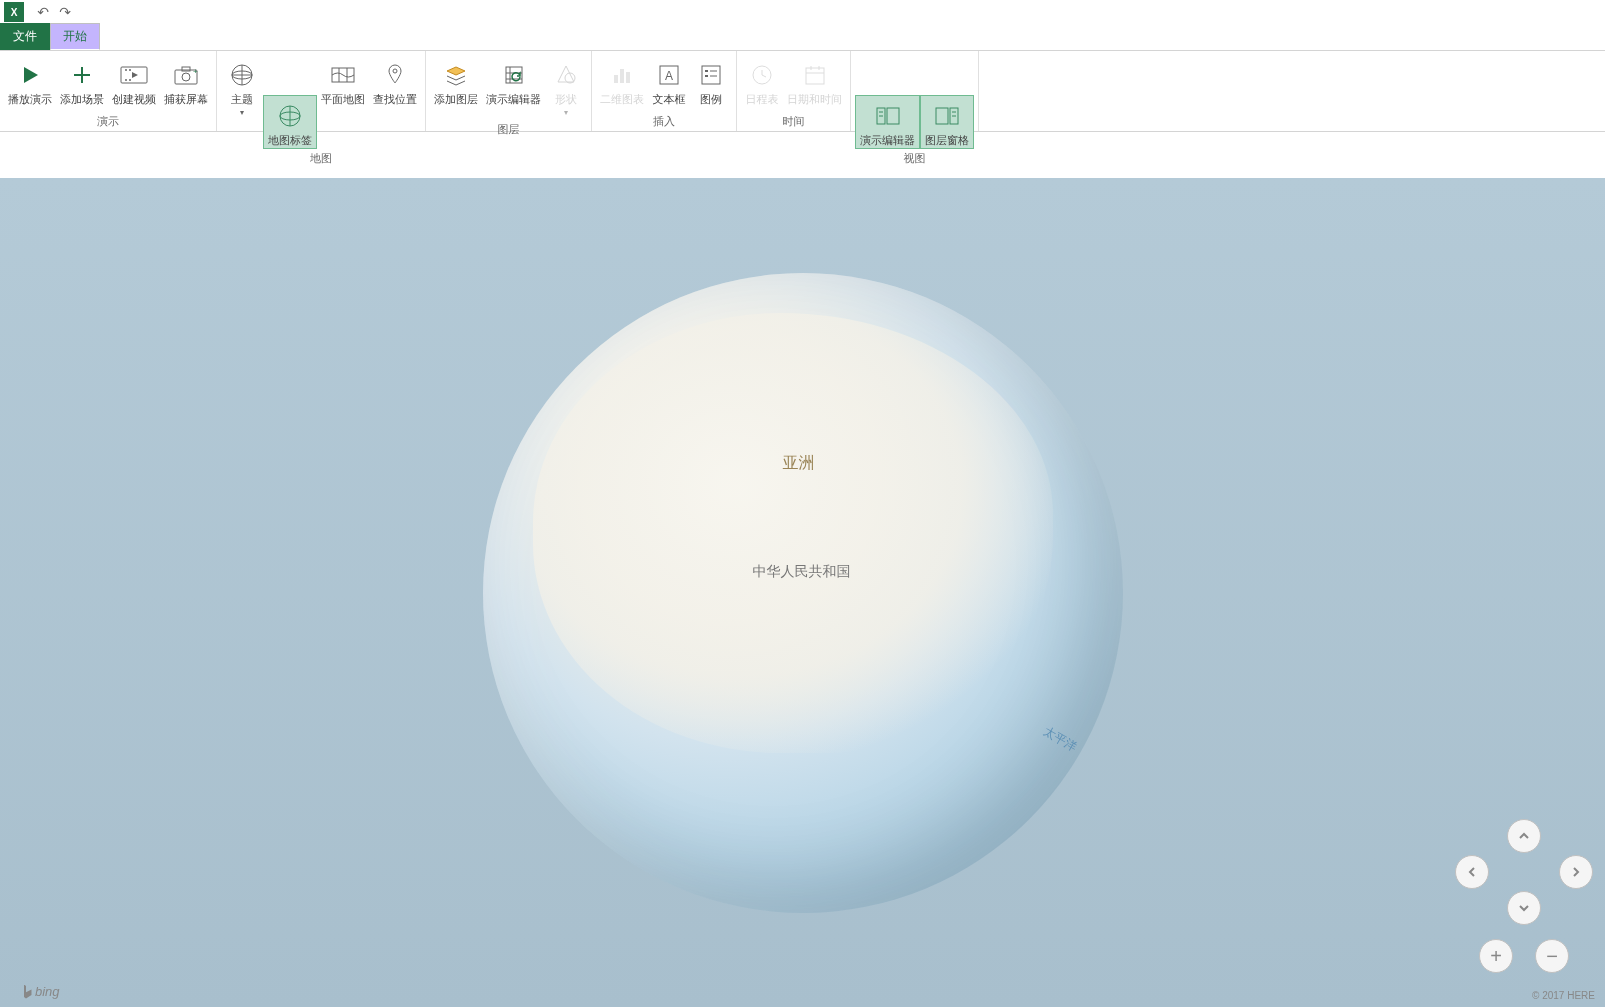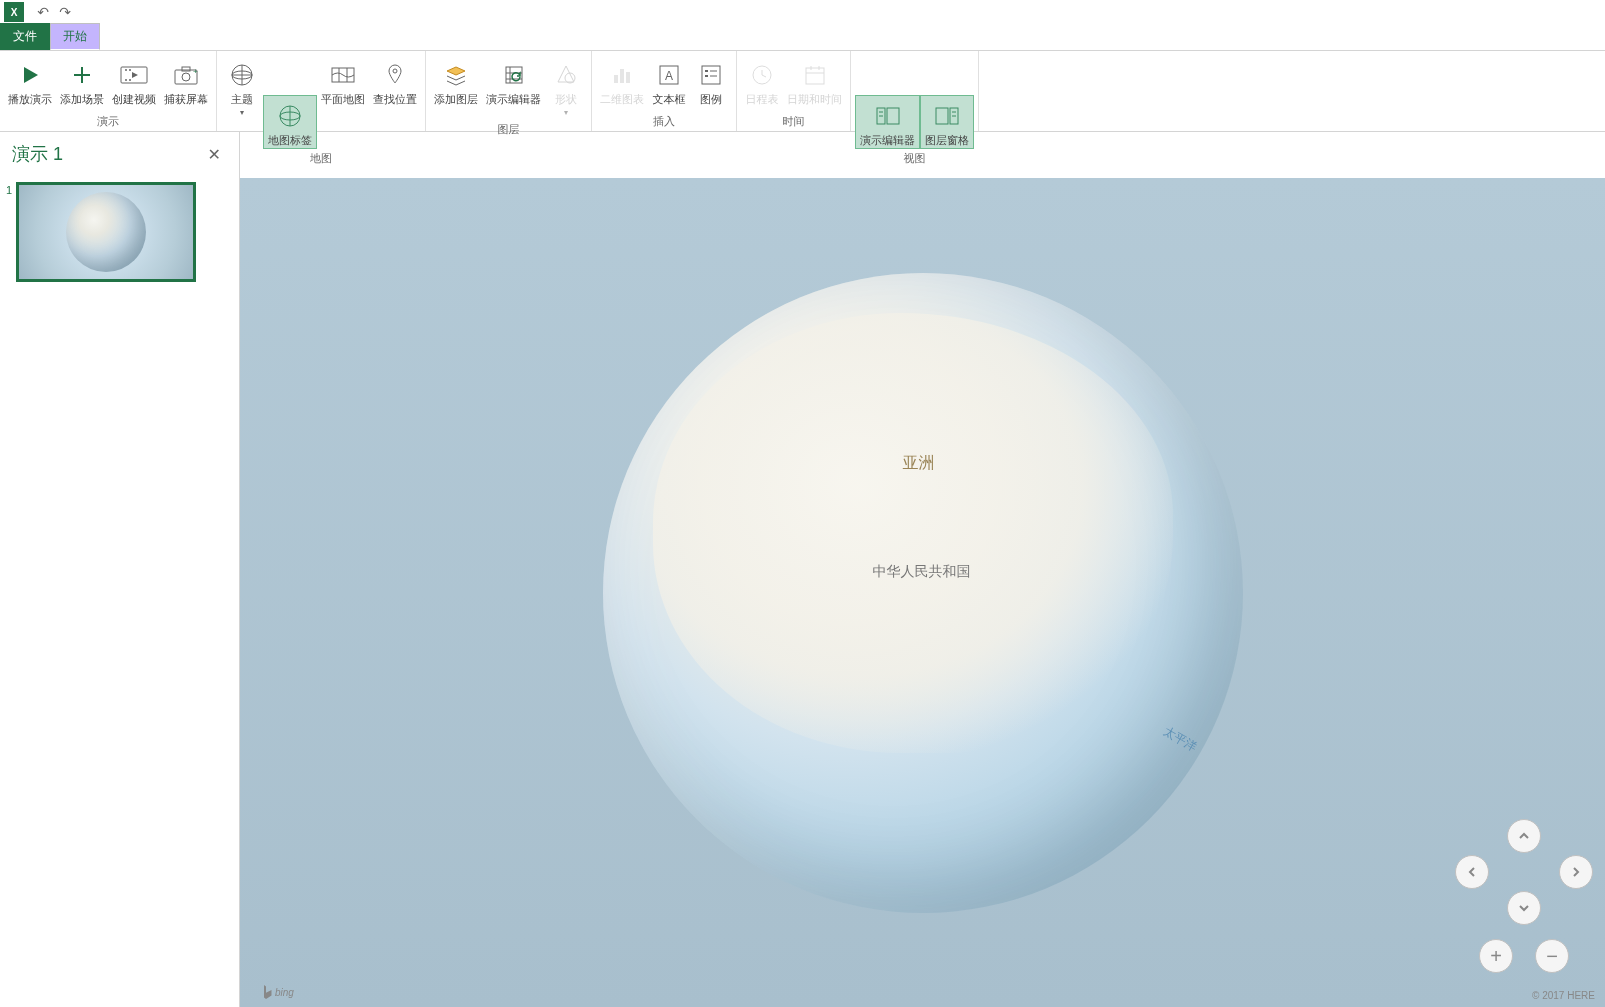--- a/index.html
+++ b/index.html
@@ -300,20 +300,6 @@
 </div>
 
 <div class="main">
-  <div class="sidebar">
-    <div class="sidebar-header">
-      <div class="title">演示 1</div>
-      <div class="close">✕</div>
-    </div>
-    <div class="scene-list">
-      <div class="scene-item">
-        <div class="num">1</div>
-        <div class="scene-thumb">
-          <div class="mini-globe"></div>
-        </div>
-      </div>
-    </div>
-  </div>
 
   <div class="canvas">
     <div class="globe">

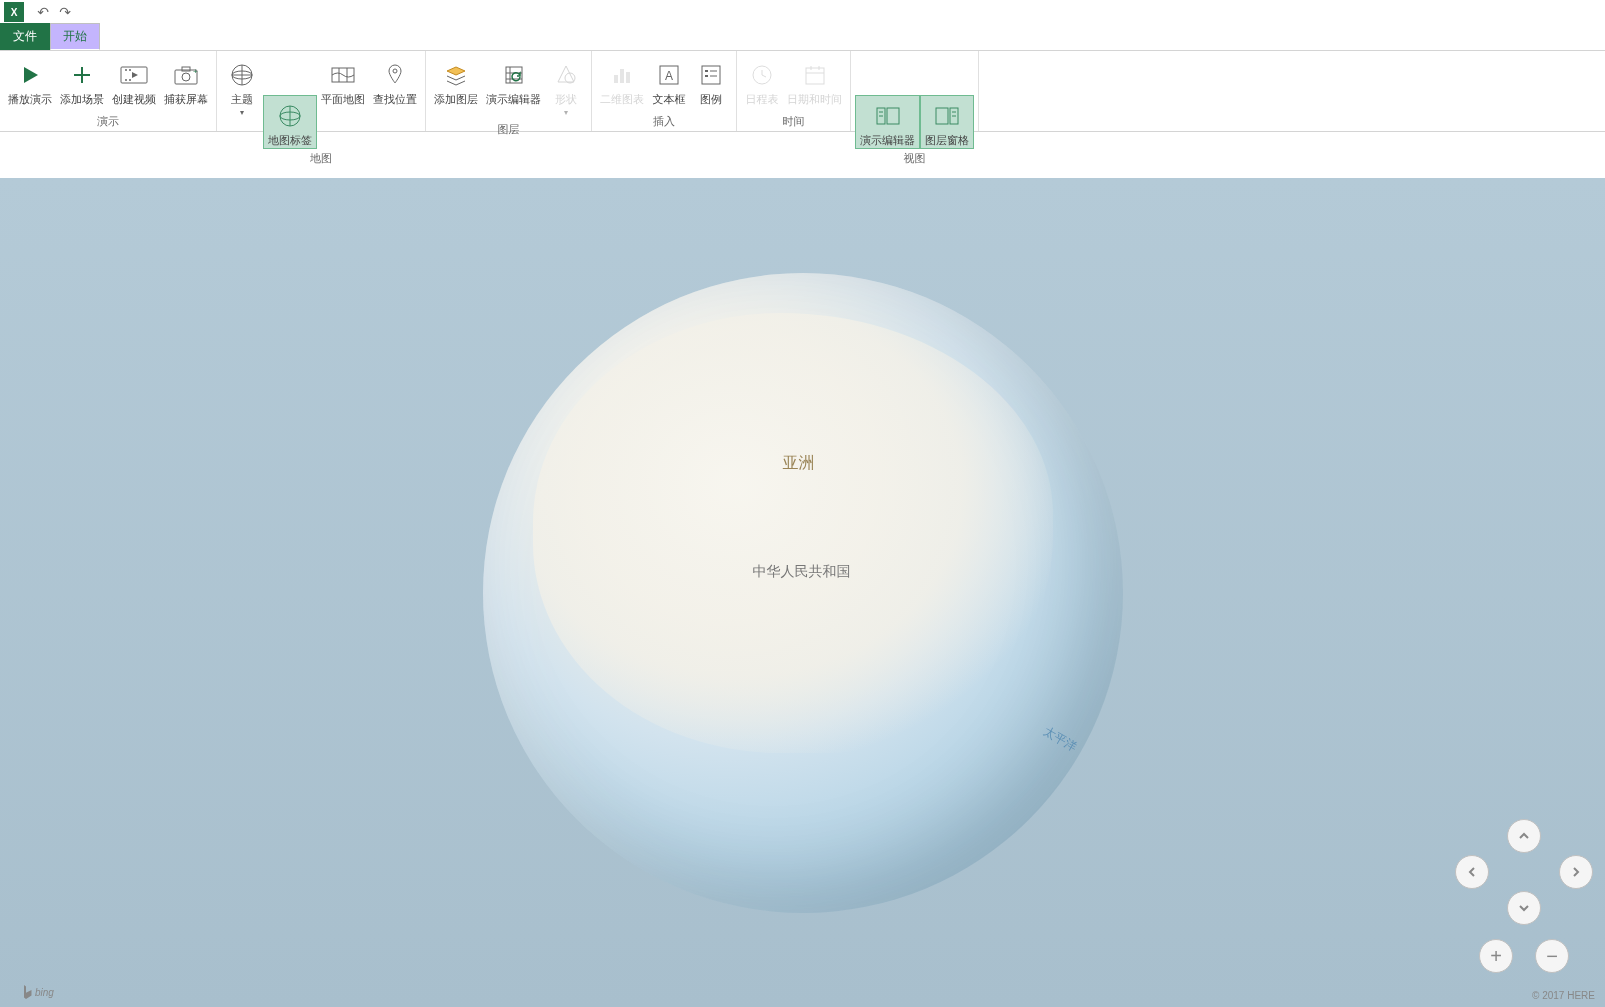--- a/index.html
+++ b/index.html
@@ -49,7 +49,7 @@
     .globe .label-china { position: absolute; left: 270px; top: 290px; color: #777; font-size: 14px; font-weight: 500; }
     .globe .label-pacific { position: absolute; right: 45px; bottom: 165px; color: #5b8fb5; font-size: 12px; transform: rotate(30deg); }
     
-    .bing-attr { position: absolute; left: 22px; bottom: 8px; color: #888; font-size: 10px; font-style: italic; display: flex; align-items: center; gap: 3px; }
+    .bing-attr { position: absolute; left: 22px; bottom: 8px; color: #888; font-size: 13px; font-style: italic; display: flex; align-items: center; gap: 3px; }
     .bing-attr::before { content: ""; display: inline-block; width: 10px; height: 14px; background: #888; clip-path: polygon(20% 0, 40% 10%, 40% 55%, 95% 35%, 95% 75%, 40% 100%, 20% 90%); }
     .copy-attr { position: absolute; right: 10px; bottom: 6px; color: #888; font-size: 10px; }
     

